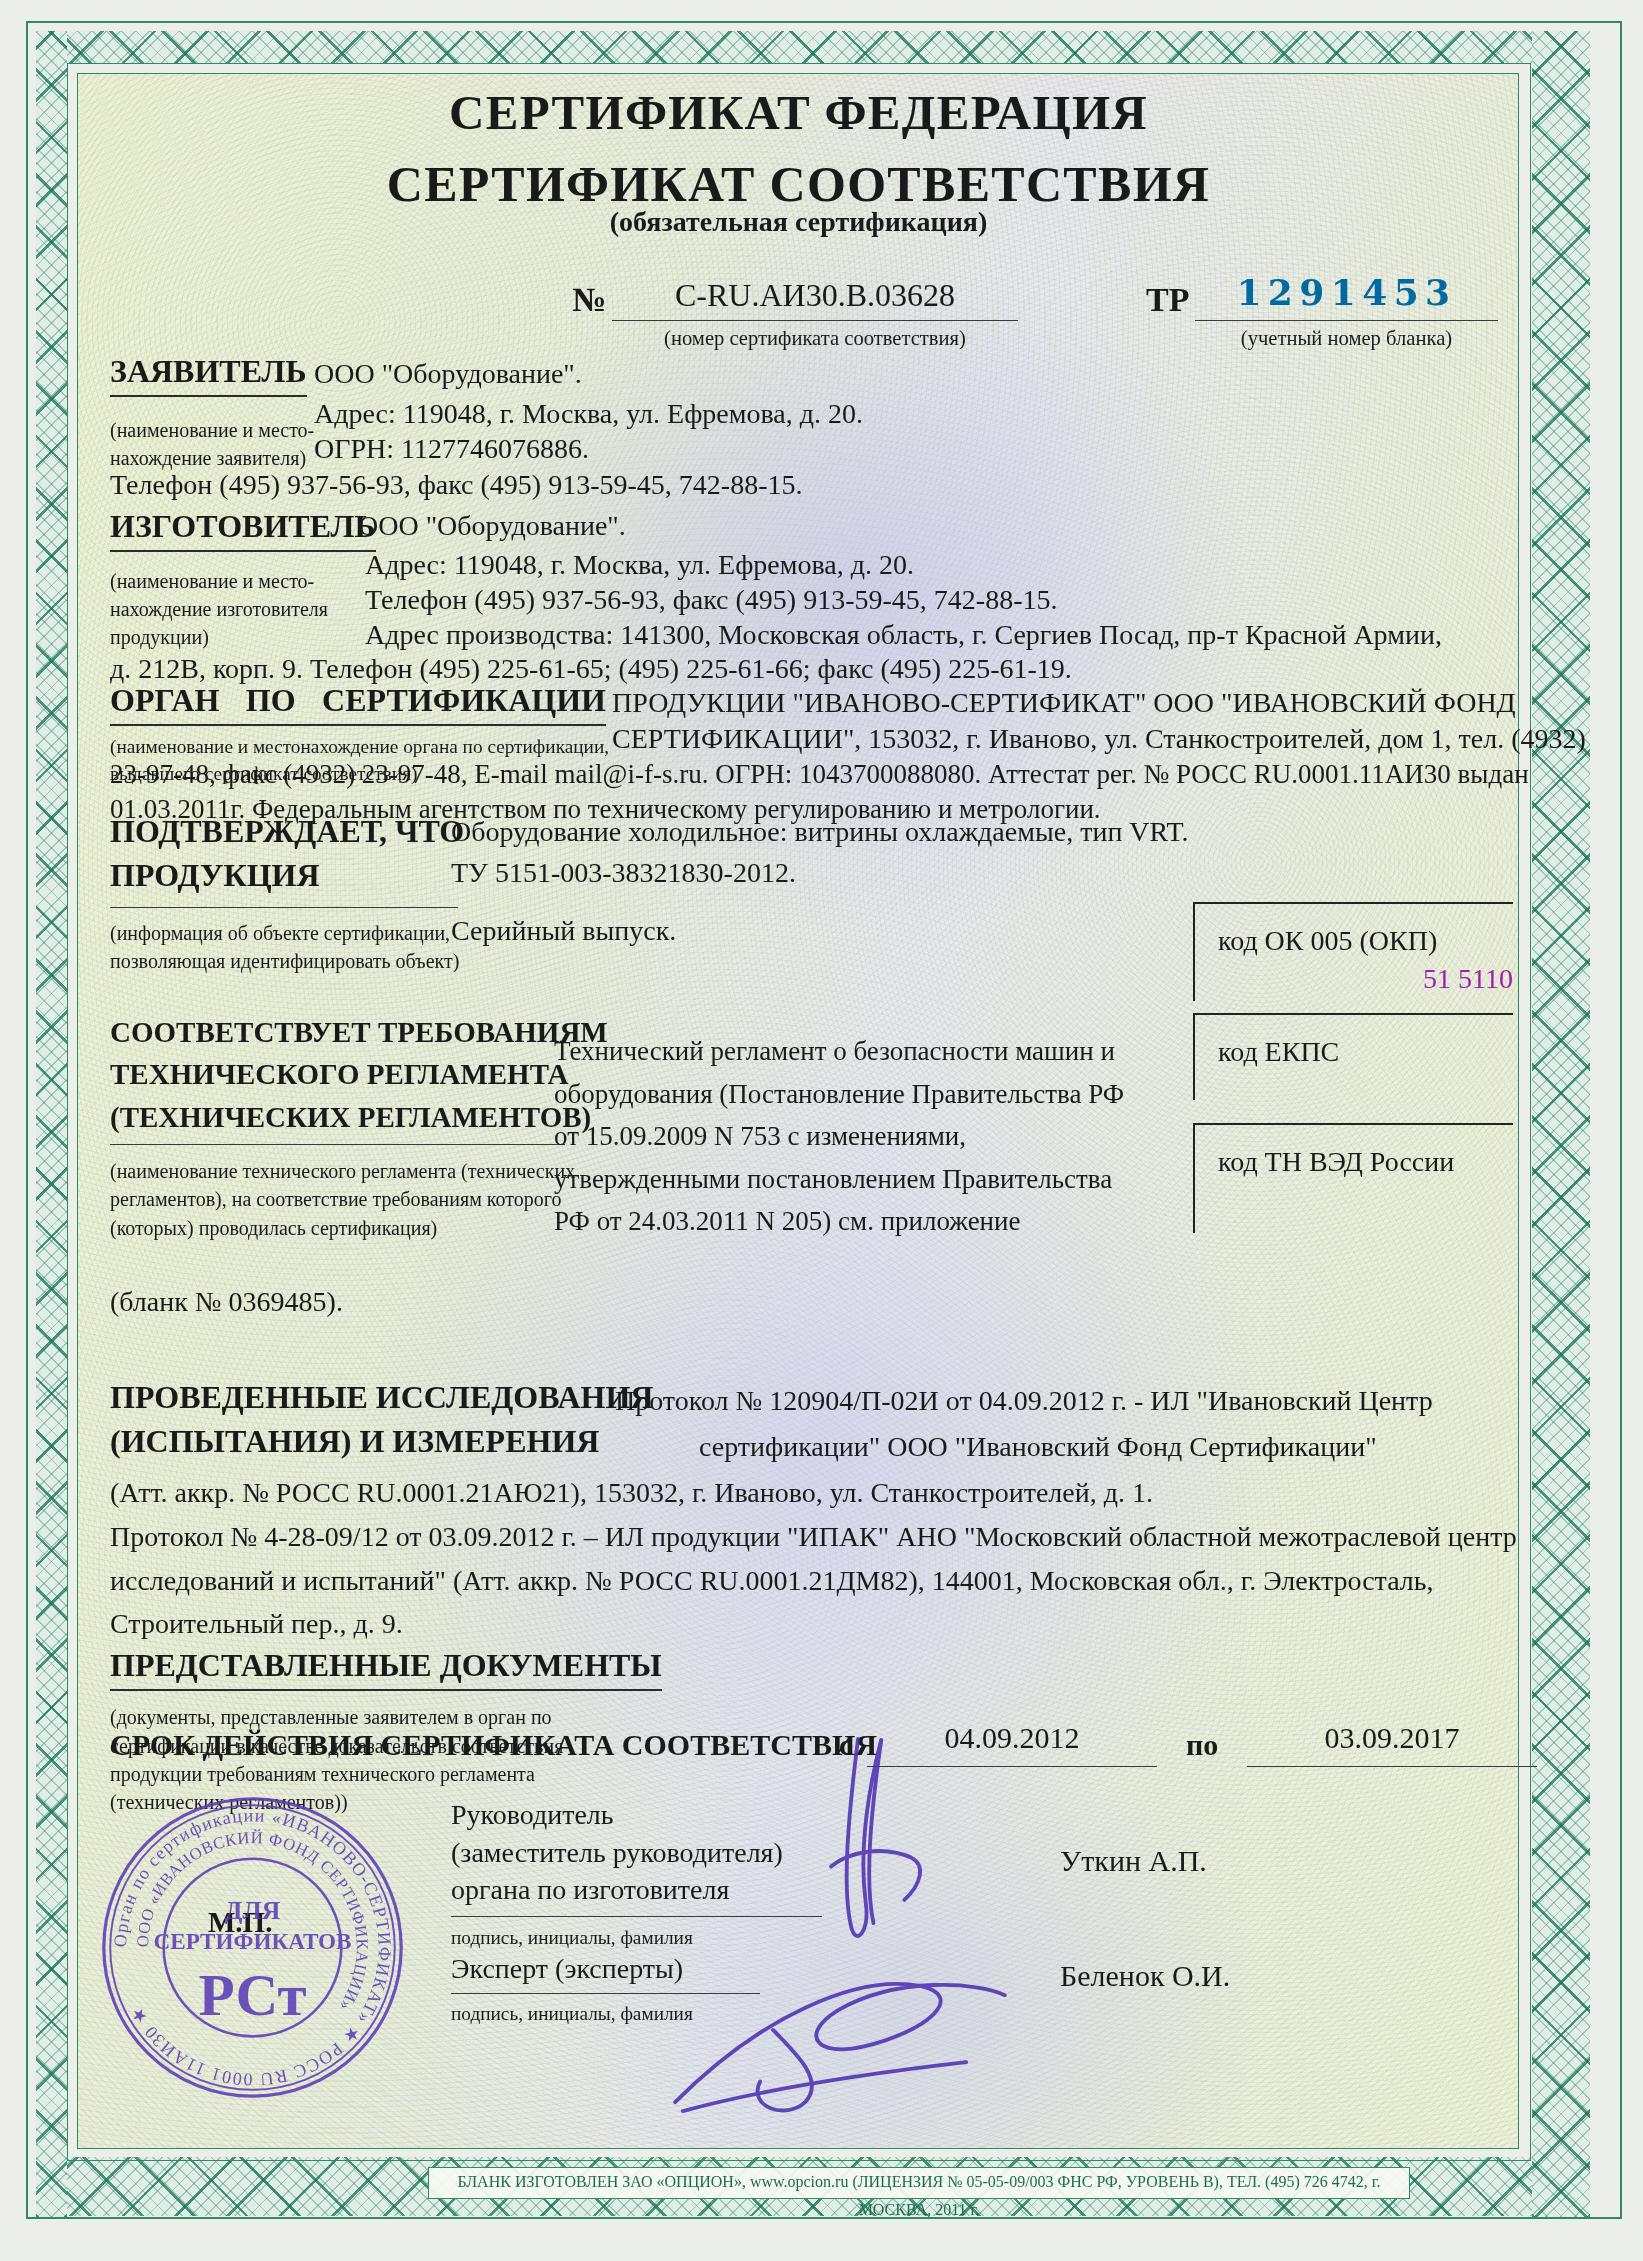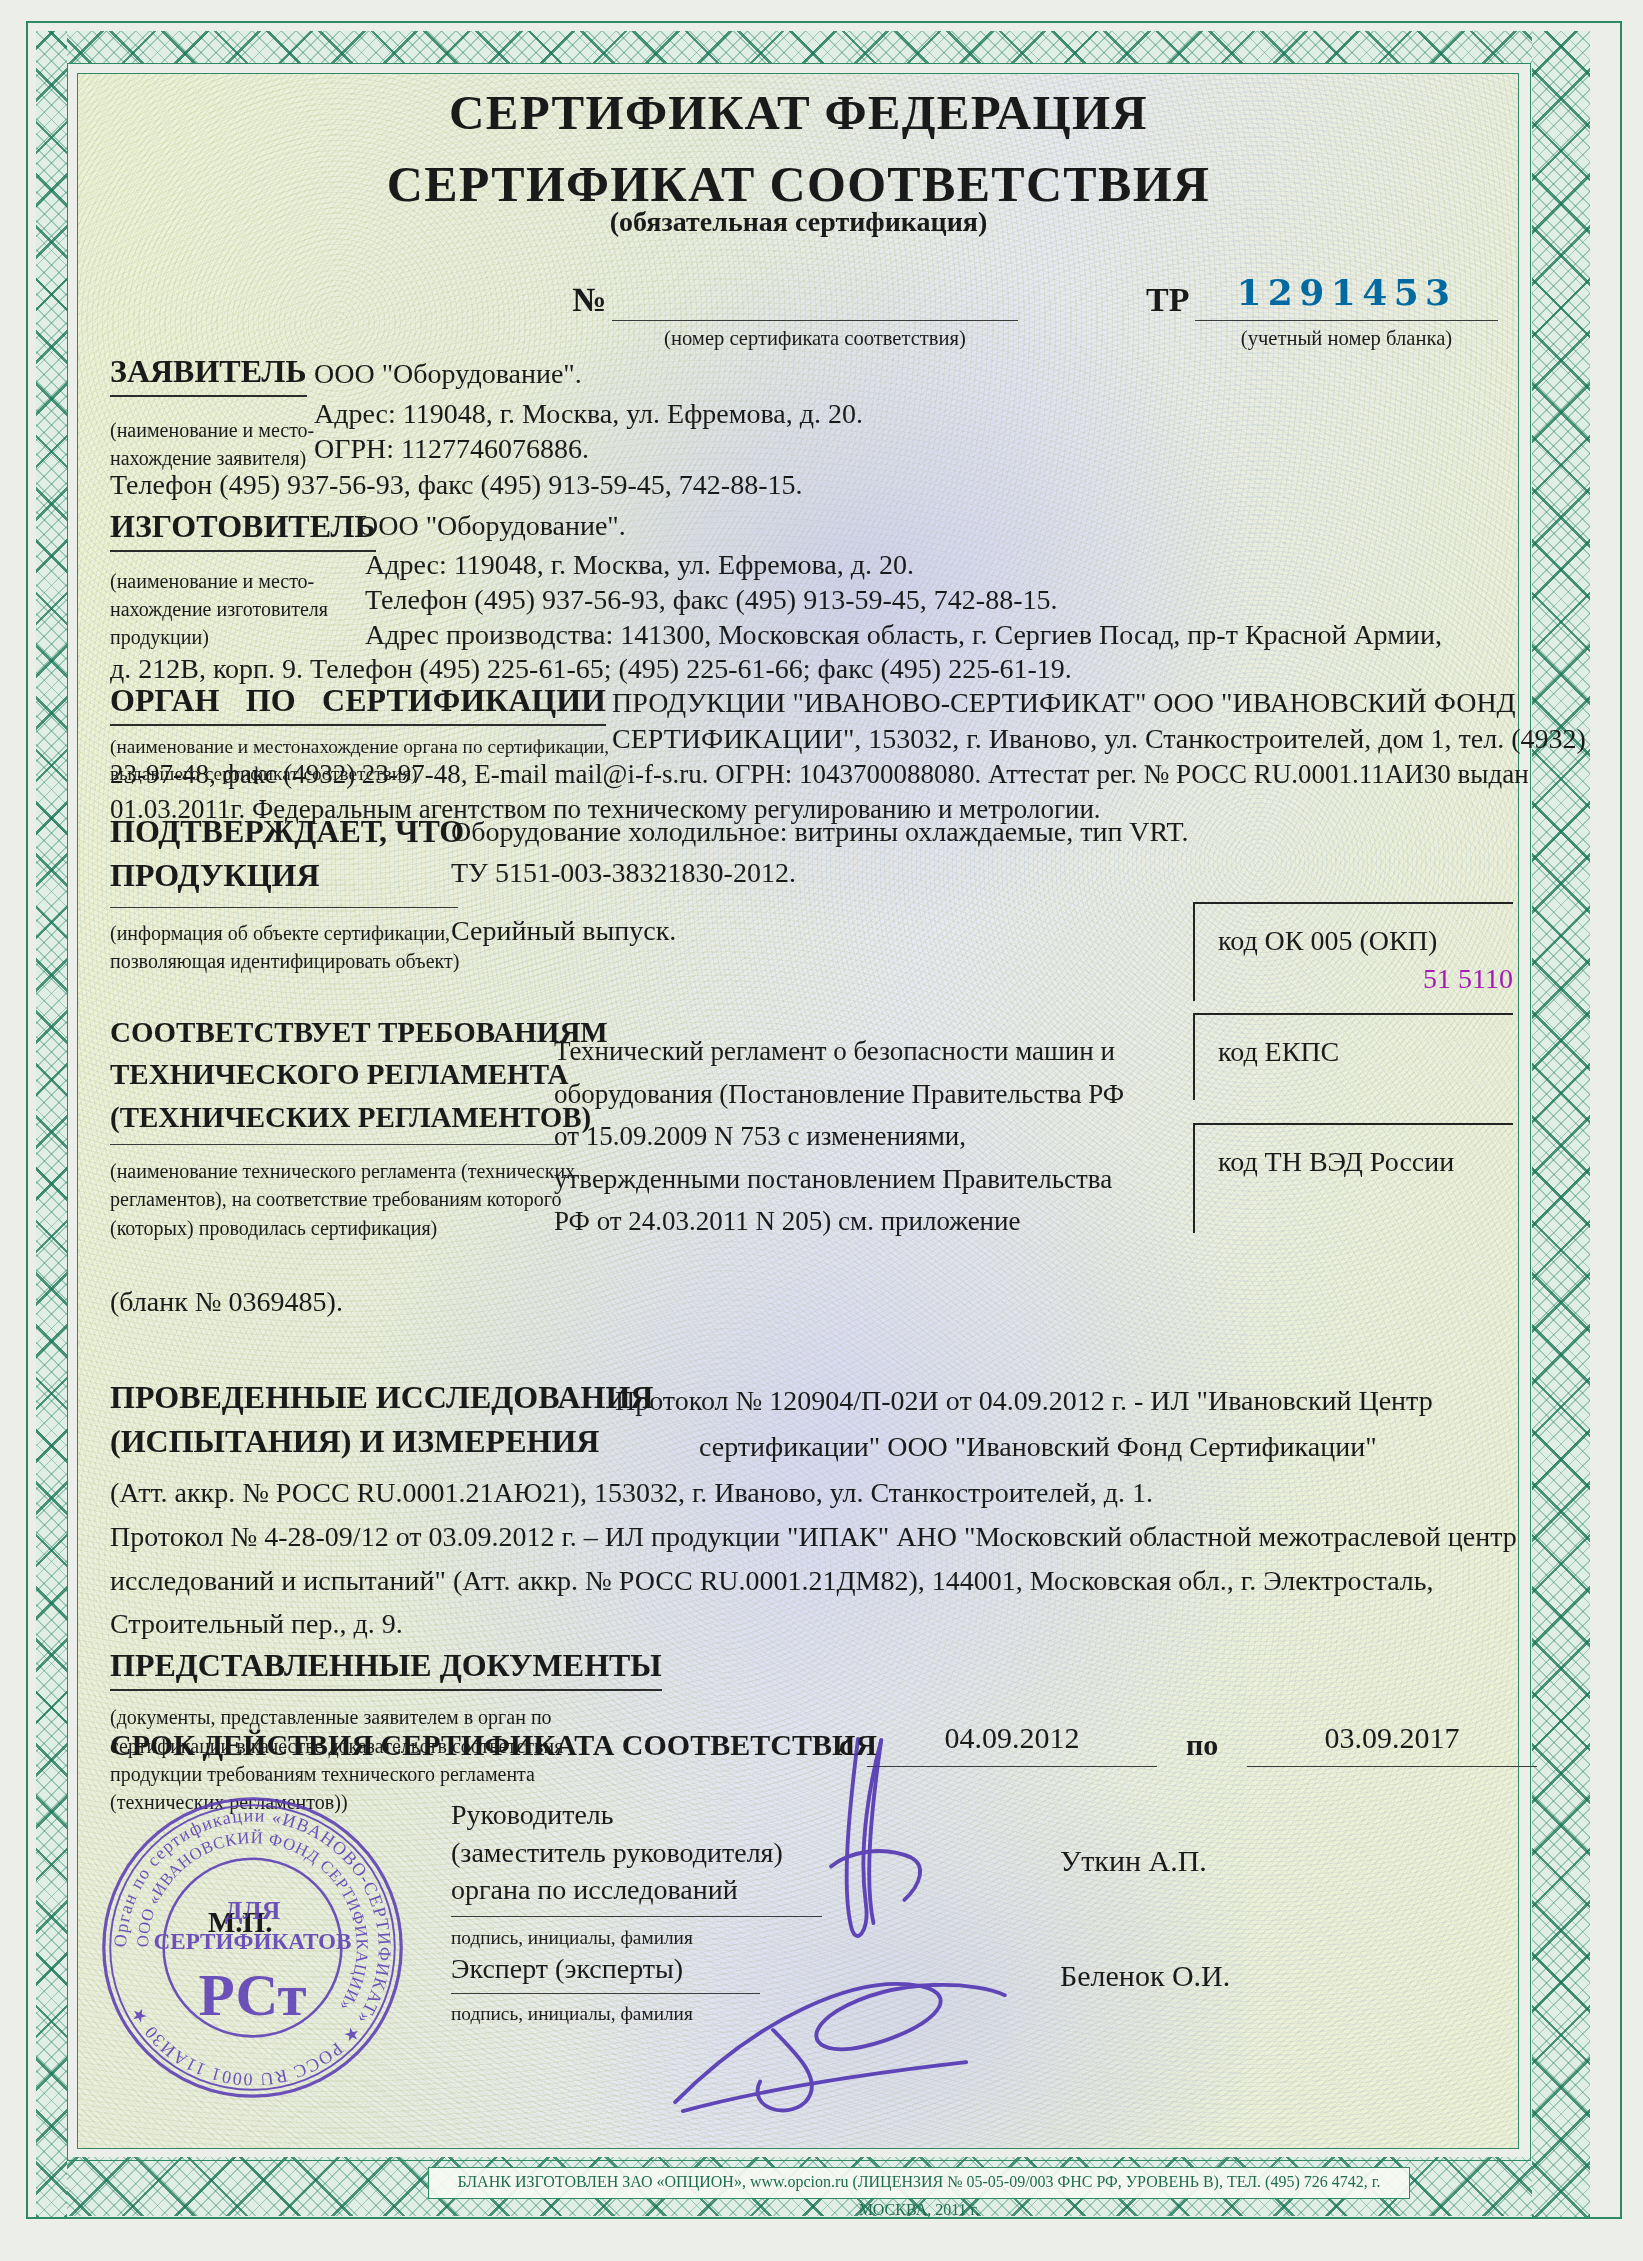--- a/index.html
+++ b/index.html
@@ -56,6 +56,7 @@
   <div class="t b c" style="left:77px;top:206px;width:1443px;font-size:28px;">(обязательная сертификация)</div>
 
   <div class="t b" style="left:572px;top:281px;font-size:34px;">№</div>
+  <div class="t c" style="left:612px;top:277px;width:406px;font-size:32px;">C-RU.АИ30.В.03628</div>
   <div class="line" style="left:612px;top:320px;width:406px;"></div>
   <div class="t c" style="left:612px;top:327px;width:406px;font-size:20.6px;">(номер сертификата соответствия)</div>
 

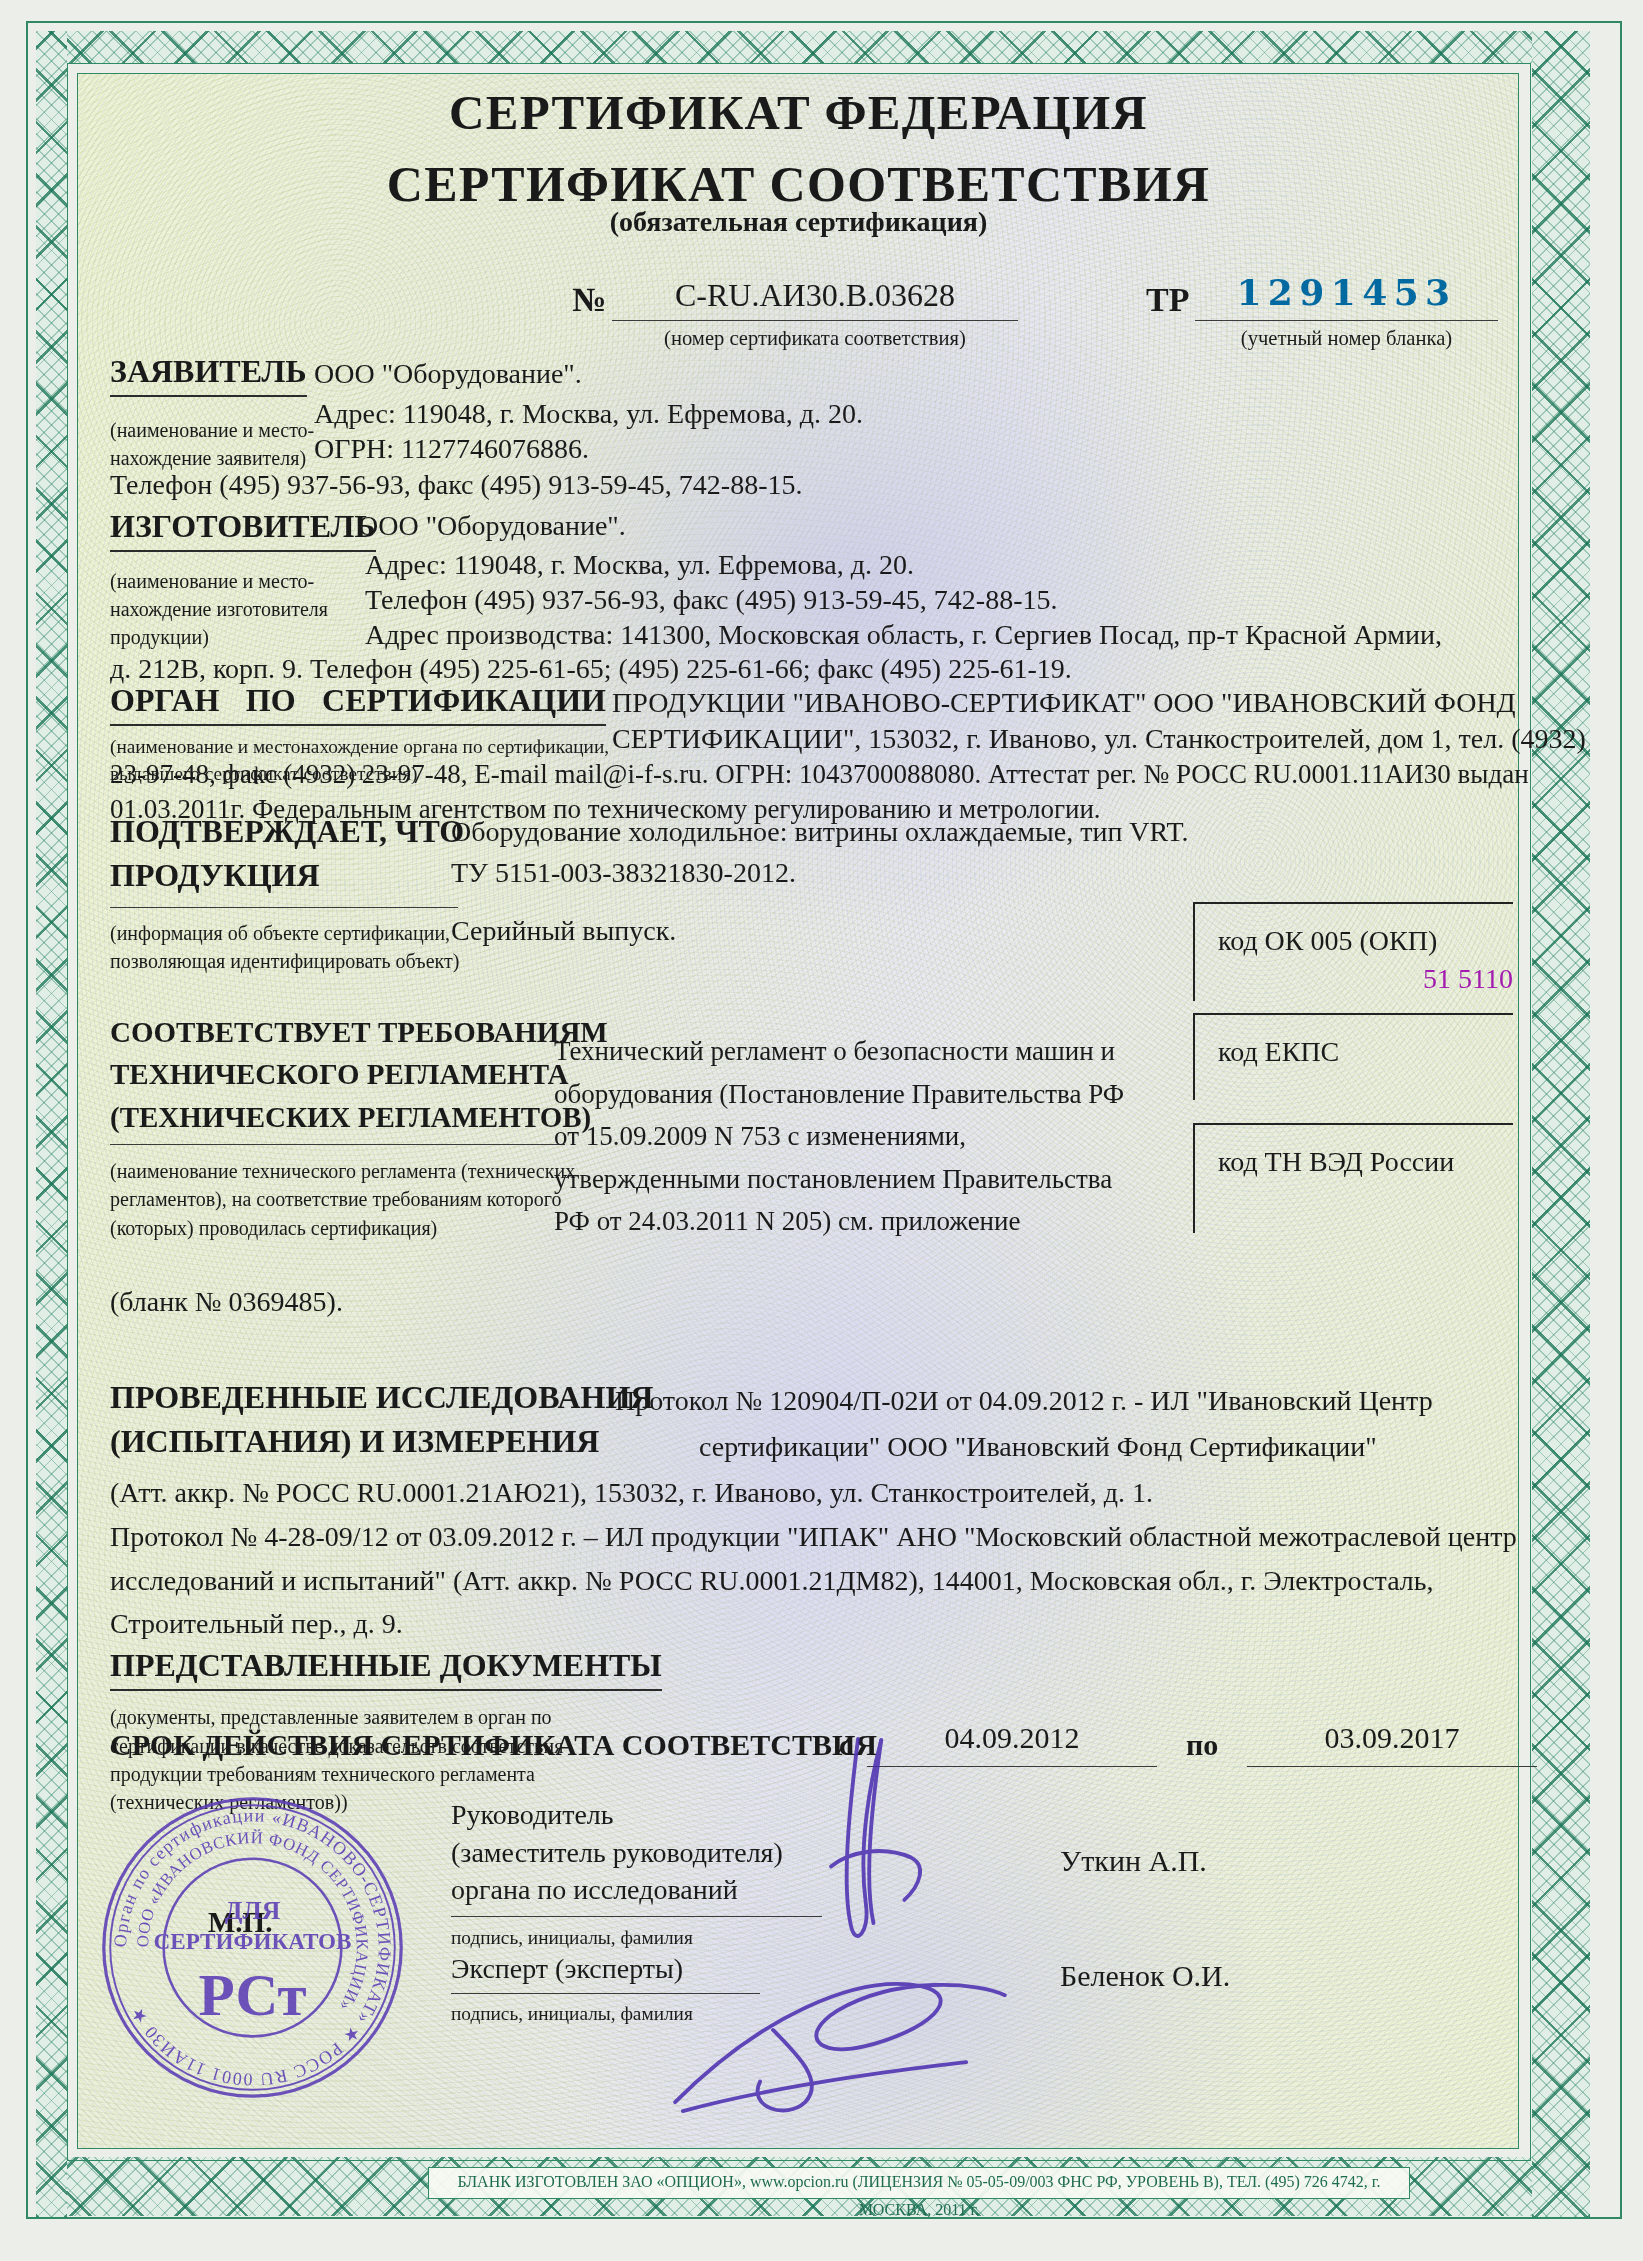--- a/index.html
+++ b/index.html
@@ -150,7 +150,7 @@
 
   <div class="t" style="left:451px;top:1799px;font-size:28px;">Руководитель</div>
   <div class="t" style="left:451px;top:1837px;font-size:28px;">(заместитель руководителя)</div>
-  <div class="t" style="left:451px;top:1874px;font-size:28px;">органа по исследований</div>
+  <div class="t" style="left:451px;top:1874px;font-size:28px;">органа по изготовителя</div>
   <div class="line" style="left:451px;top:1916px;width:371px;border-top-width:1.3px;"></div>
   <div class="t" style="left:451px;top:1927px;font-size:19.3px;">подпись, инициалы, фамилия</div>
   <div class="t" style="left:1060px;top:1844px;font-size:30px;">Уткин А.П.</div>

